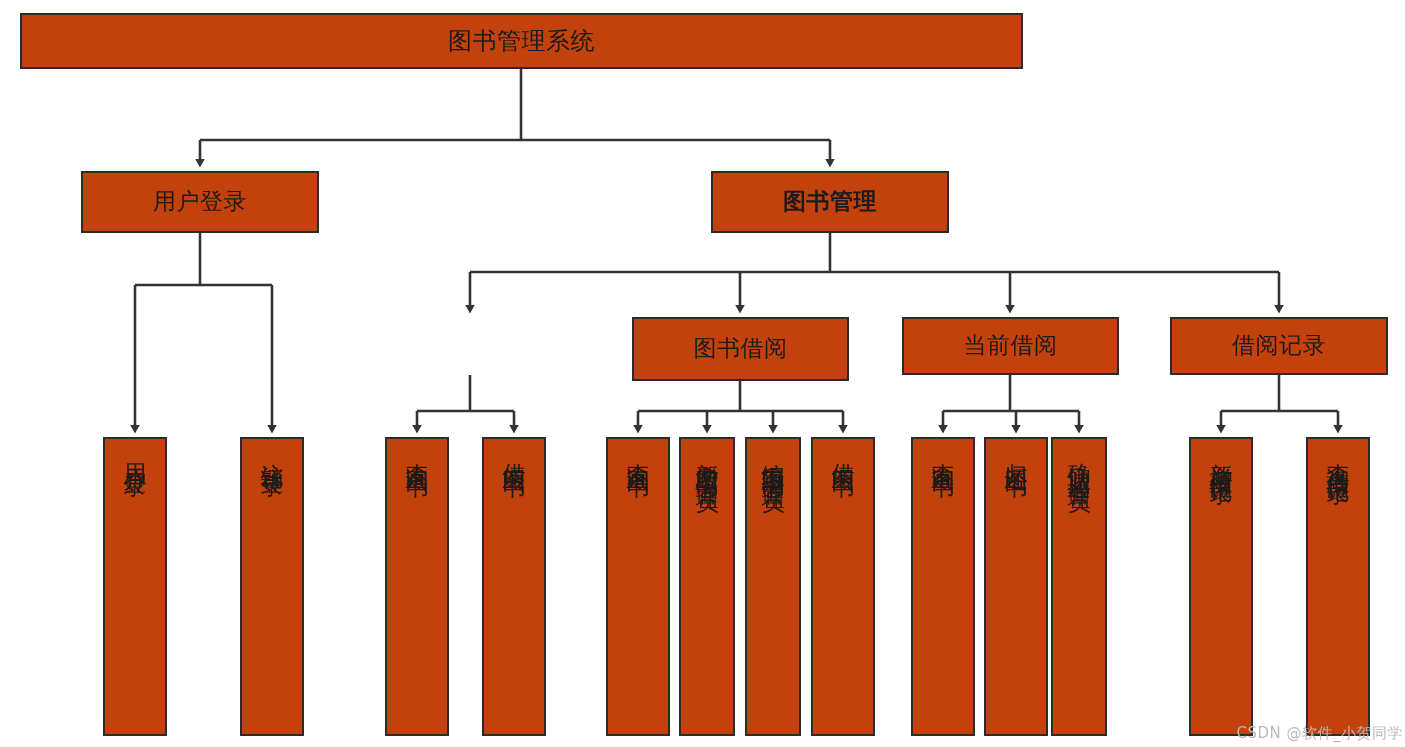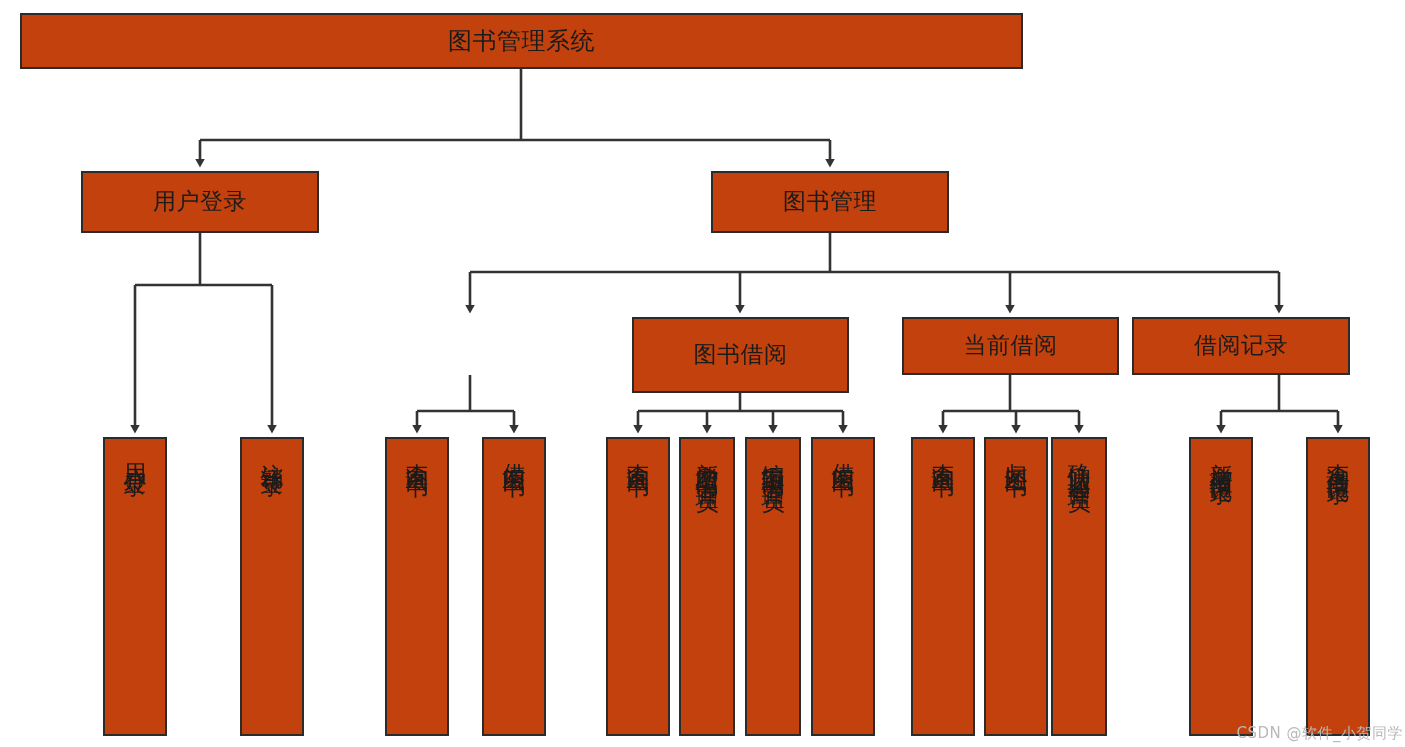--- a/index.html
+++ b/index.html
@@ -136,7 +136,7 @@
   <div class="node horiz" style="left:81px; top:171px; width:238px; height:62px;">
     <span class="lbl">用户登录</span>
   </div>
-  <div class="node horiz" style="left:711px; top:171px; width:238px; height:62px;">
+  <div class="node horiz" style="left:711px; top:171px; width:238px; height:62px;font-weight:bold;">
     <span class="lbl">图书管理</span>
   </div>
 

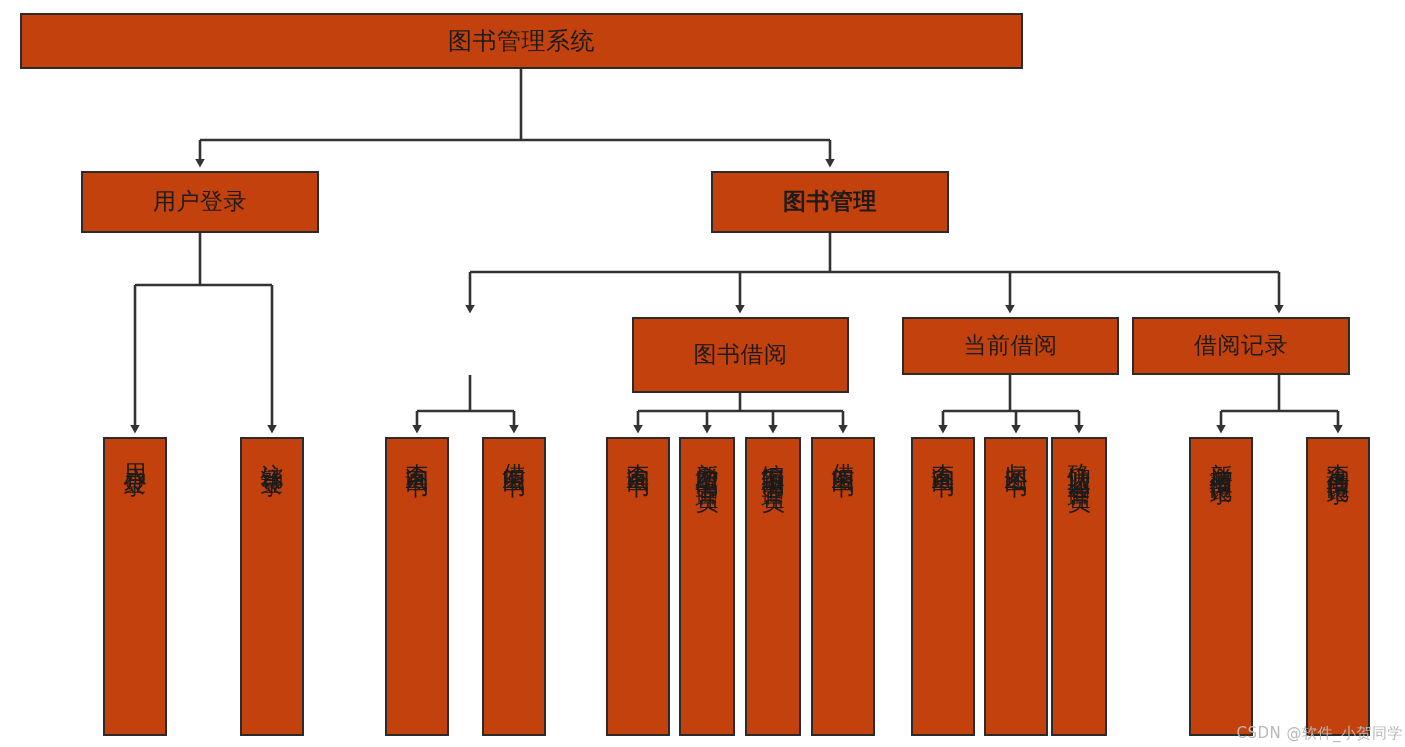--- a/index.html
+++ b/index.html
@@ -140,7 +140,7 @@
     <span class="lbl">图书管理</span>
   </div>
 
-  <div class="node horiz" style="left:632px; top:317px; width:217px; height:76px;">
+  <div class="node horiz" style="left:632px; top:317px; width:217px; height:64px;">
     <span class="lbl">图书借阅</span>
   </div>
   <div class="node horiz" style="left:902px; top:317px; width:217px; height:58px;">

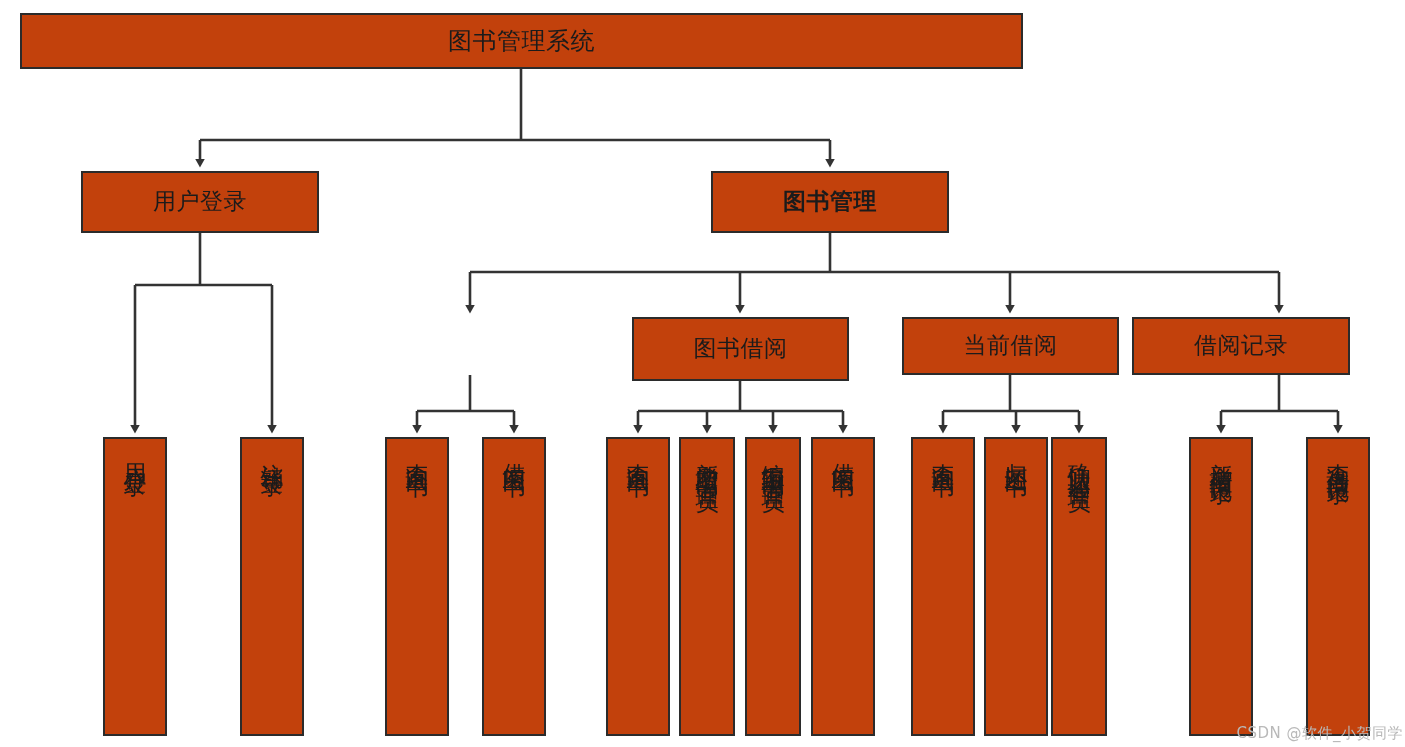--- a/index.html
+++ b/index.html
@@ -146,7 +146,7 @@
   <div class="node horiz" style="left:902px; top:317px; width:217px; height:58px;">
     <span class="lbl">当前借阅</span>
   </div>
-  <div class="node horiz" style="left:1132px; top:317px; width:218px; height:58px;">
+  <div class="node horiz" style="left:1170px; top:317px; width:218px; height:58px;">
     <span class="lbl">借阅记录</span>
   </div>
 

